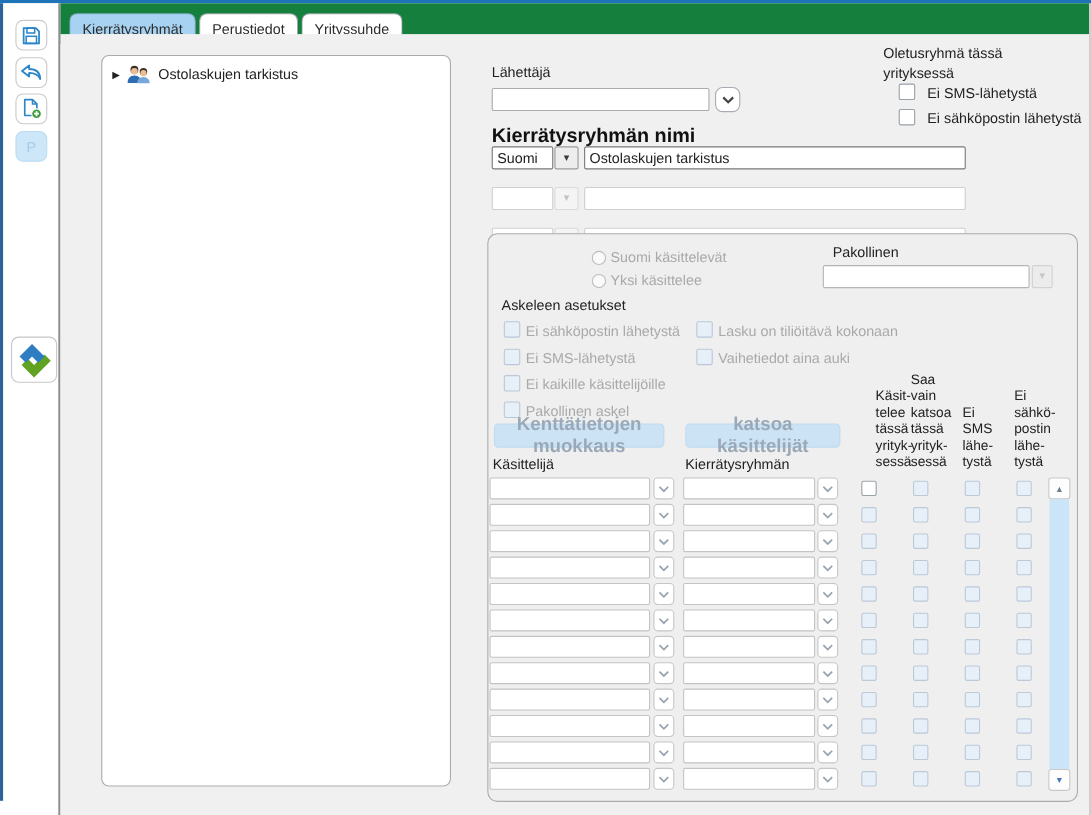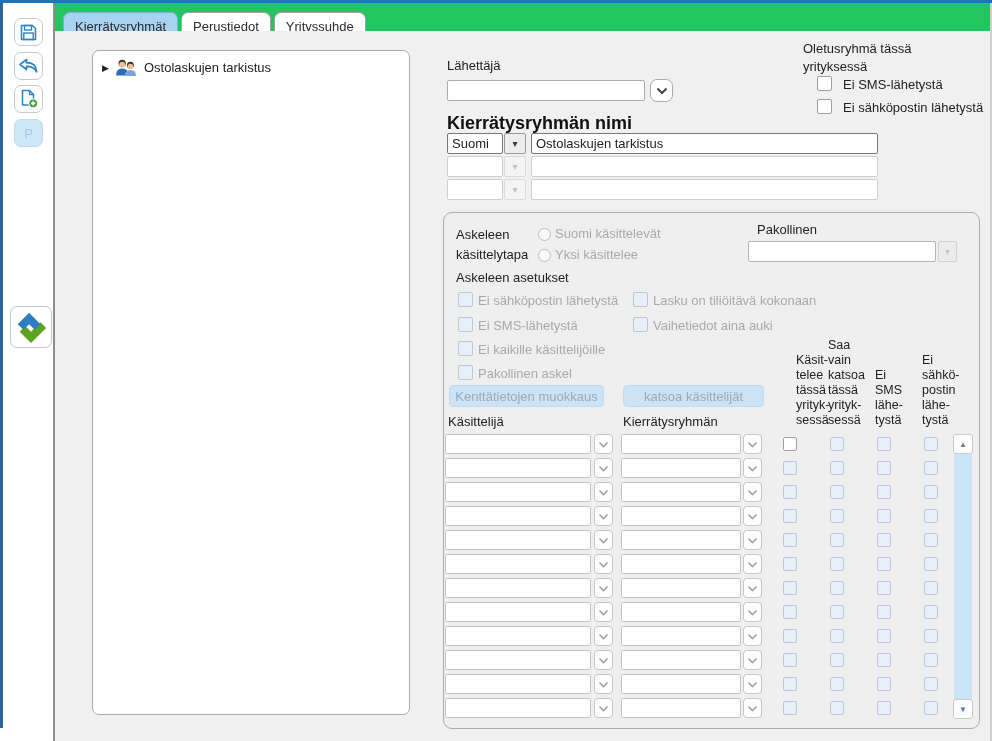--- a/index.html
+++ b/index.html
@@ -19,7 +19,7 @@
   #logo { position:absolute; left:7px; top:303px; width:42px; height:42px; border:1px solid #C6C6C6; border-radius:7px; background:#fff; display:flex; align-items:center; justify-content:center; }
 
   
-  #tabbar { position:absolute; left:55px; top:3px; width:937px; height:37px; background:#22c55e; border-bottom:1px solid #999; display:flex; align-items:flex-end; padding-left:8px; gap:3px;text-align:right; }
+  #tabbar { position:absolute; left:55px; top:3px; width:937px; height:37px; background:#15803d; border-bottom:1px solid #999; display:flex; align-items:flex-end; padding-left:8px; gap:3px;text-align:right; }
   .tab { height:27px; padding:0 11px; display:flex; align-items:center; border:1px solid #9CA3A9; border-bottom:none; border-radius:7px 7px 0 0; background:#fff; font-size:13px; color:#2B2B2B; }
   .tab.active { background:#A7D2F1; border-color:#85AECB; }
 

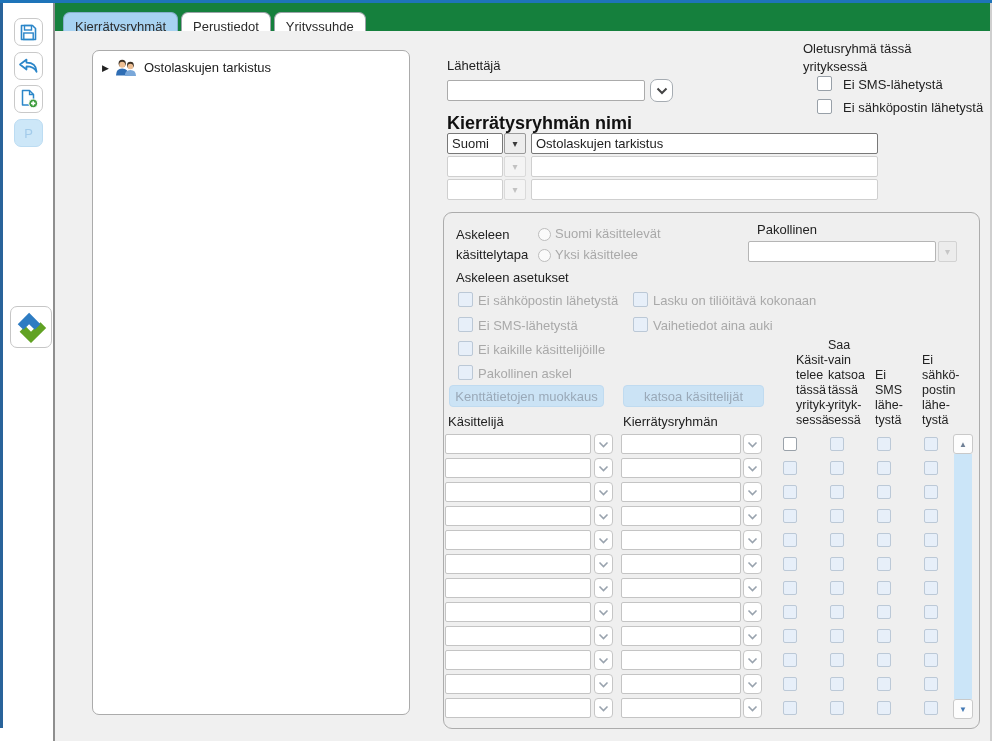--- a/index.html
+++ b/index.html
@@ -51,7 +51,7 @@
   
   #name-heading { position:absolute; left:447px; top:113px; font-size:18px; font-weight:bold; color:#111; }
   #name-rows { position:absolute; left:447px; top:133px; width:431px; }
-  .name-row { position:relative; height:21px; margin-bottom:2px; }
+  .name-row { position:relative; height:21px; margin-bottom:16px; }
   .lang-box { position:absolute; left:0; top:0; width:56px; height:21px; background:#fff; border:1px solid #787878; font-size:13px; color:#222; padding:2px 4px; border-radius:2px; }
   .lang-dd { position:absolute; left:57px; top:0; width:22px; height:21px; background:#EDEDED; border:1px solid #9A9A9A; border-radius:2px; display:flex; align-items:center; justify-content:center; }
   .name-input { position:absolute; left:84px; top:0; width:347px; height:21px; background:#fff; border:1px solid #787878; border-radius:2px; font-size:13px; color:#222; padding:0 4px; font-family:inherit; }

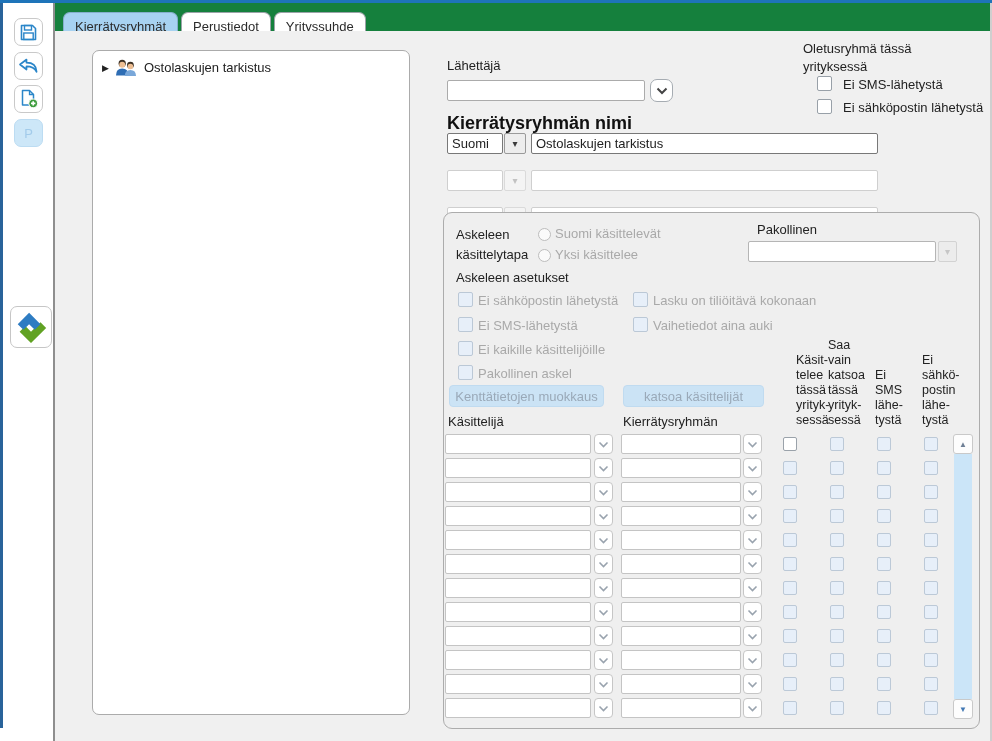--- a/index.html
+++ b/index.html
@@ -215,8 +215,6 @@
   </div>
 
 <div id="step-panel">
-  <div class="lbl" id="handling-label">Askeleen
-käsittelytapa</div>
   <span class="radio" id="radio-0"></span>
   <div class="gray-label" id="radio-0-label">Suomi käsittelevät</div>
   <span class="radio" id="radio-1"></span>

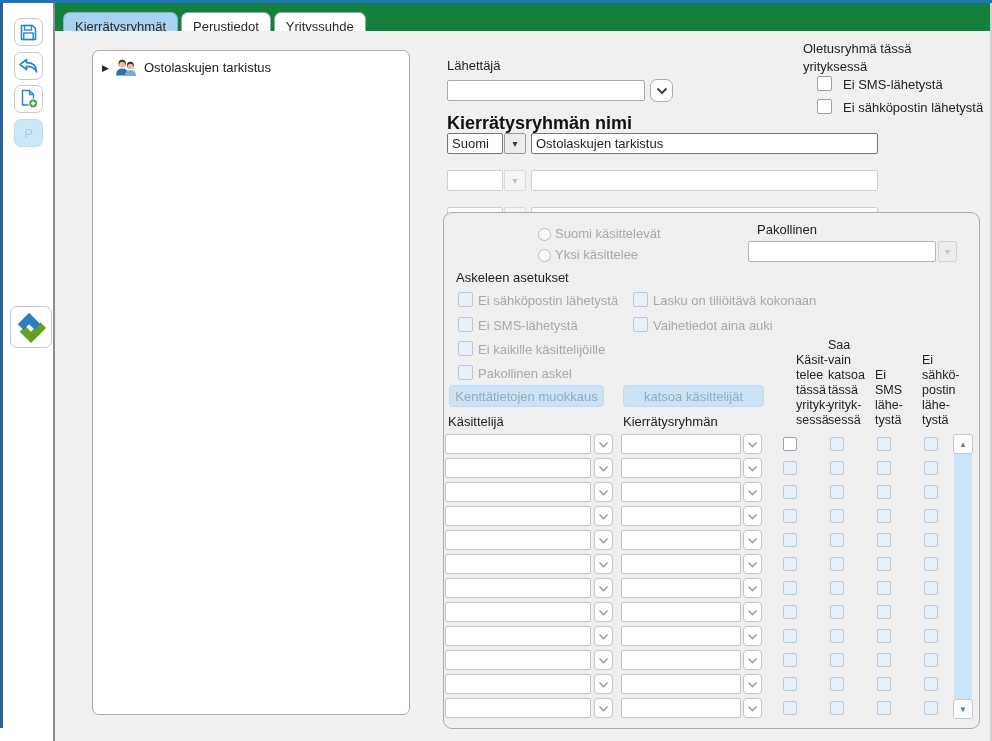--- a/index.html
+++ b/index.html
@@ -79,7 +79,7 @@
   #set-c1-3 { left:14px; top:152px; } #set-l1-3 { left:34px; top:153px; }
   #set-c2-0 { left:189px; top:79px; }  #set-l2-0 { left:209px; top:80px; }
   #set-c2-1 { left:189px; top:104px; } #set-l2-1 { left:209px; top:105px; }
-  .panel-btn { position:absolute; background:#CBE3F5; border:1px solid #C0DBF0; border-radius:4px; color:#9AA9B8; font-size:13px; font-family:inherit; display:flex; align-items:center; justify-content:center; }
+  .panel-btn { position:absolute; background:#CBE3F5; border:1px solid #C0DBF0; border-radius:4px; color:#9AA9B8; font-size:17px; font-family:inherit; display:flex; align-items:center; justify-content:center;font-weight:bold; }
   #btn-field-edit { left:5px; top:172px; width:155px; height:22px; }
   #btn-copy { left:179px; top:172px; width:141px; height:22px; }
   #handler-label { left:4px; top:201px; color:#111; }

